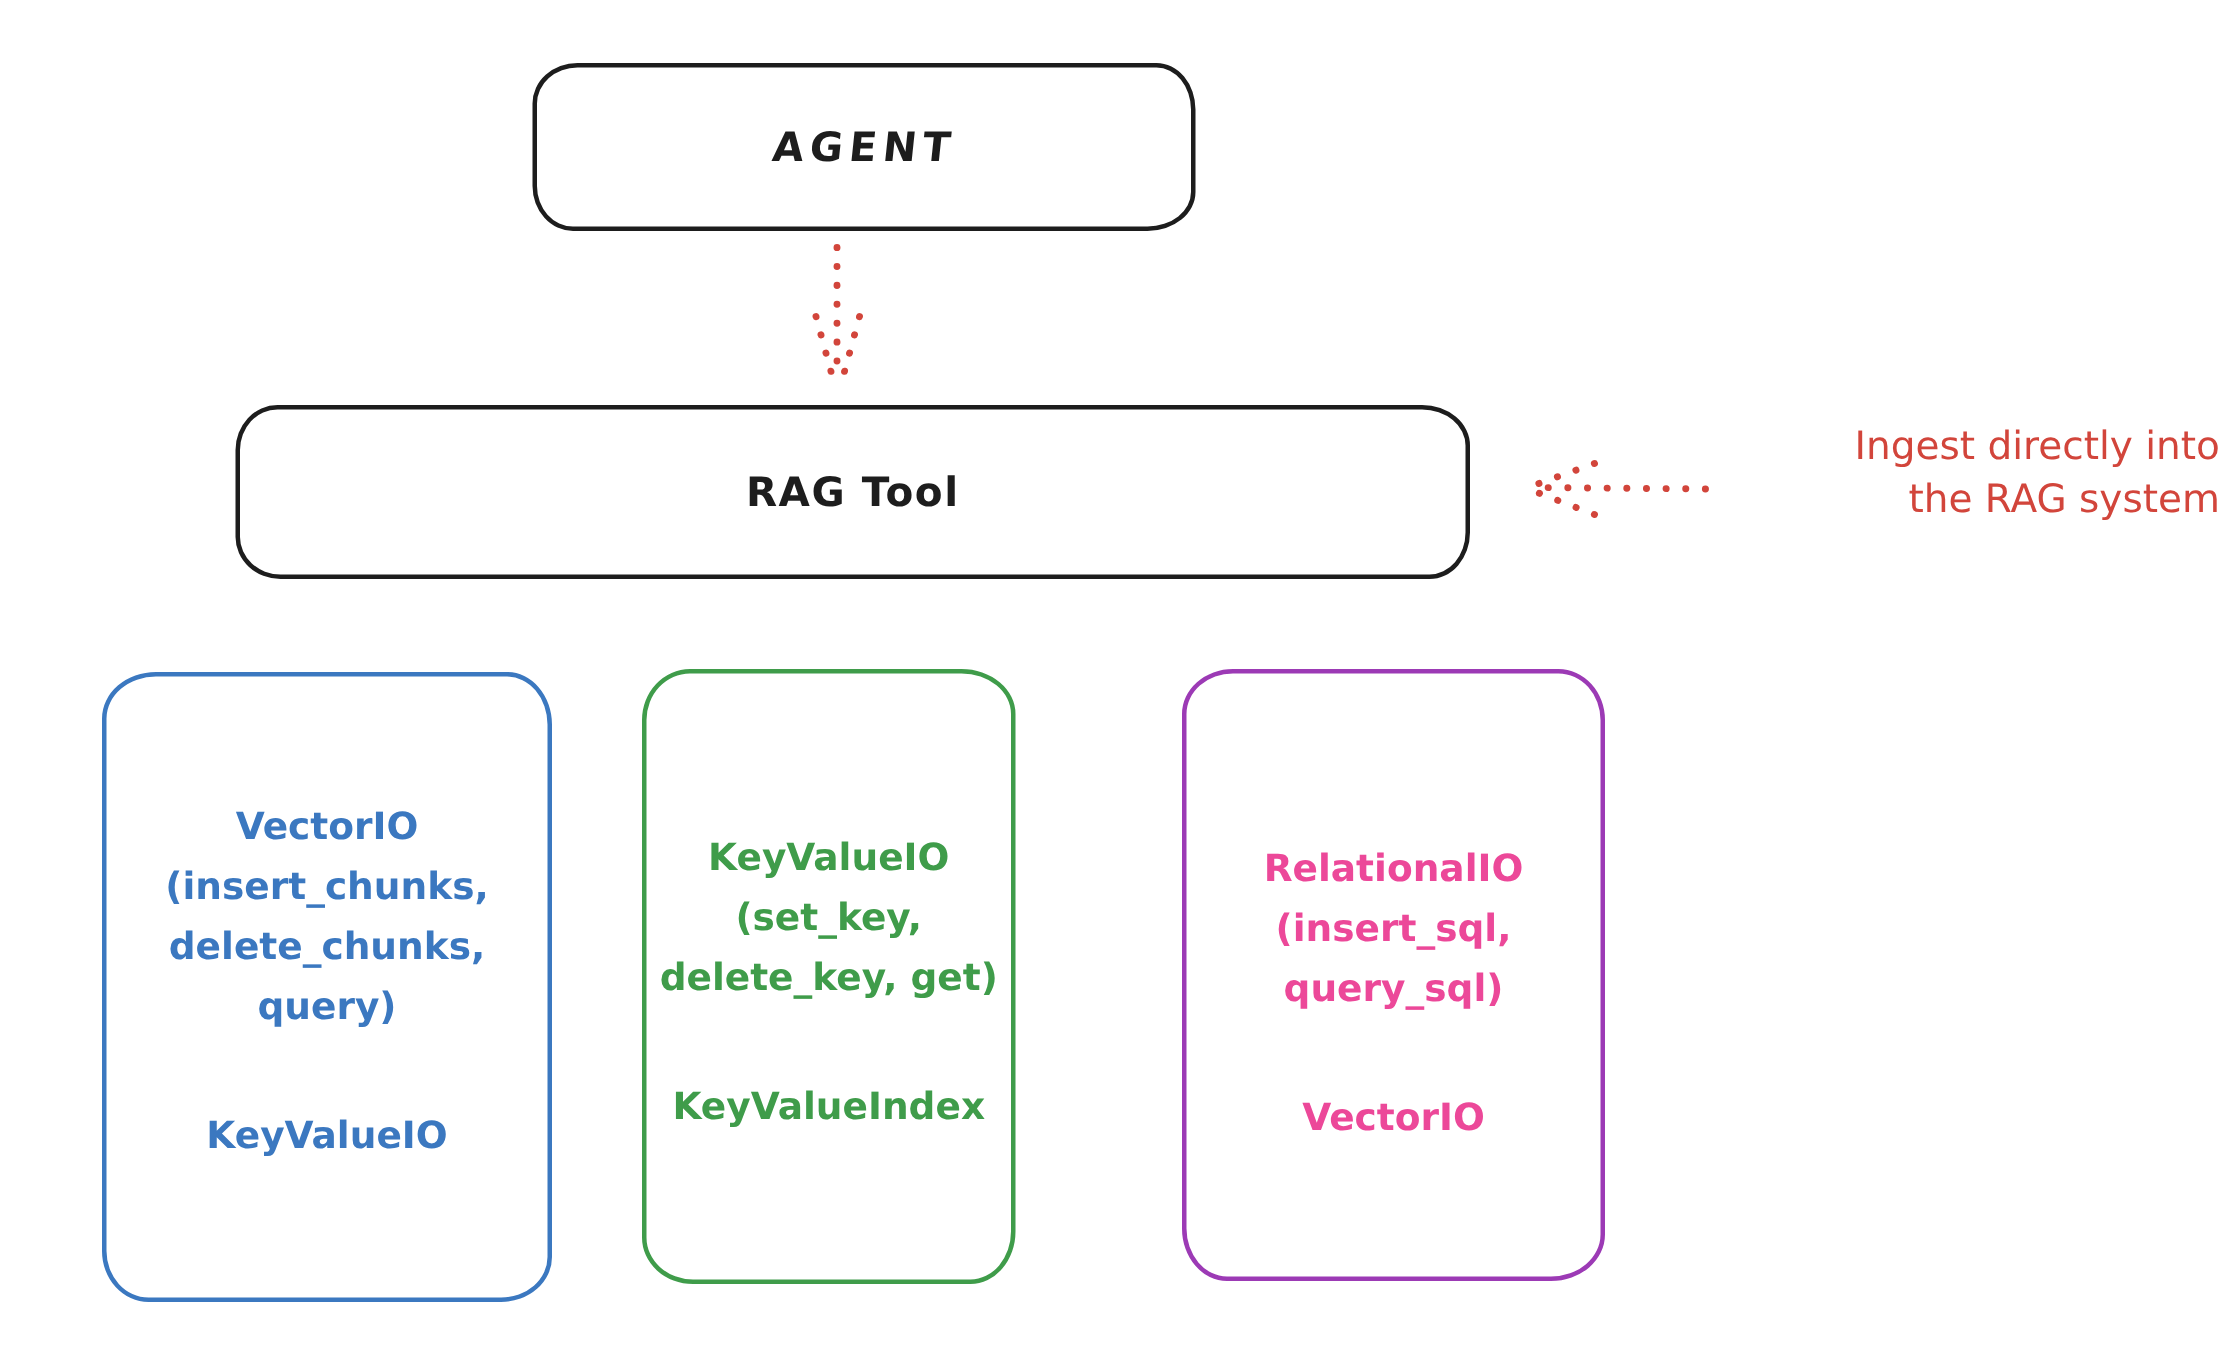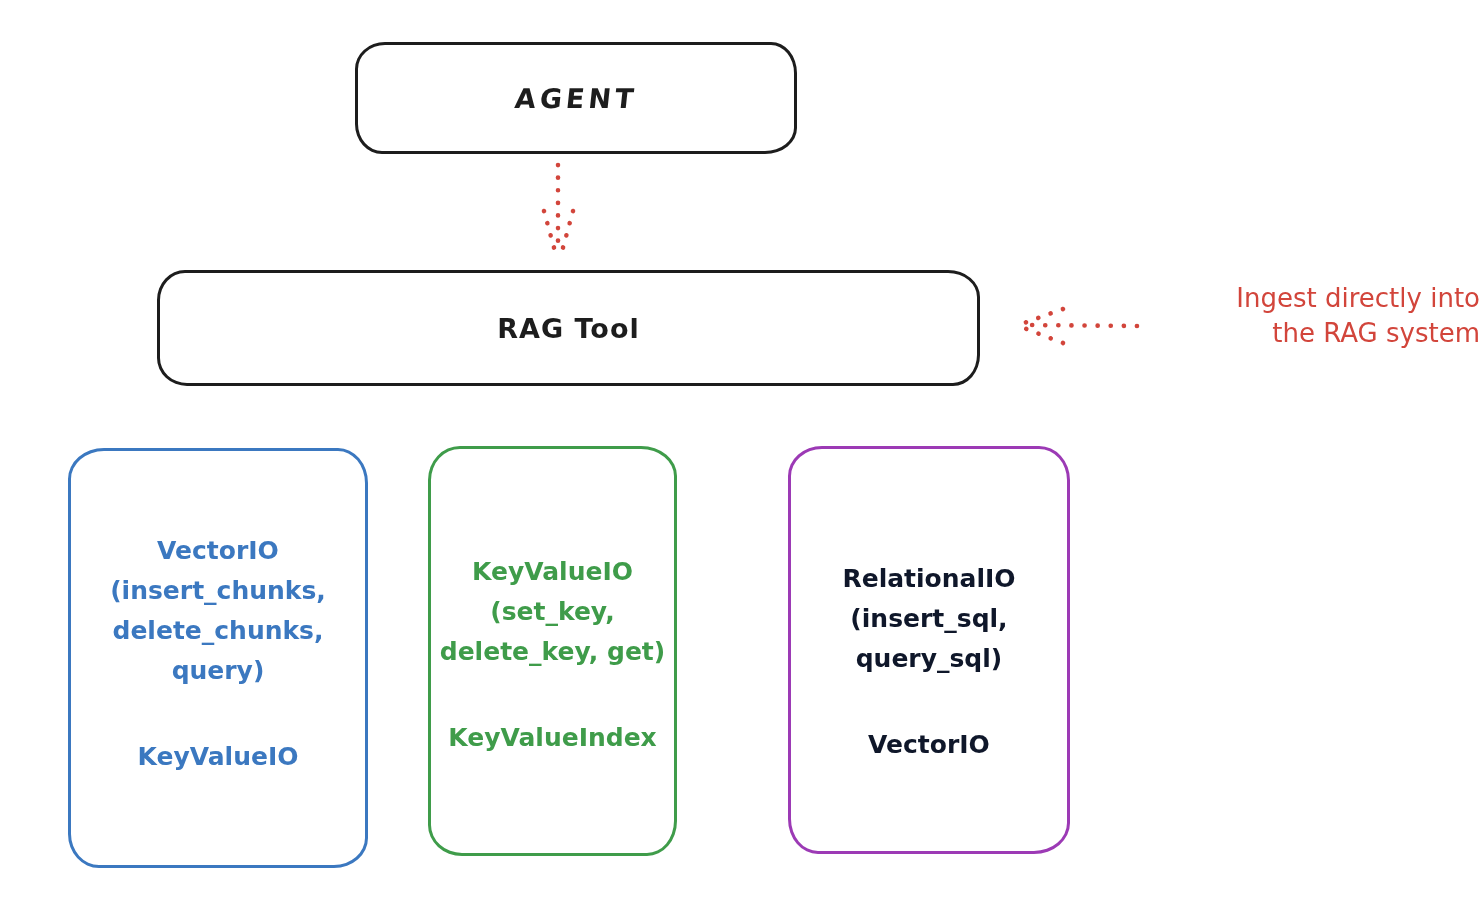--- a/index.html
+++ b/index.html
@@ -80,7 +80,7 @@
     left: 788px; top: 446px;
     width: 282px; height: 408px;
     border: 3.5px solid #9c3ab5;
-    color: #0f172a;
+    color: #ec4899;
     border-radius: 34px 31px 36px 30px / 30px 34px 31px 35px;
     padding-top: 110px;
   }

